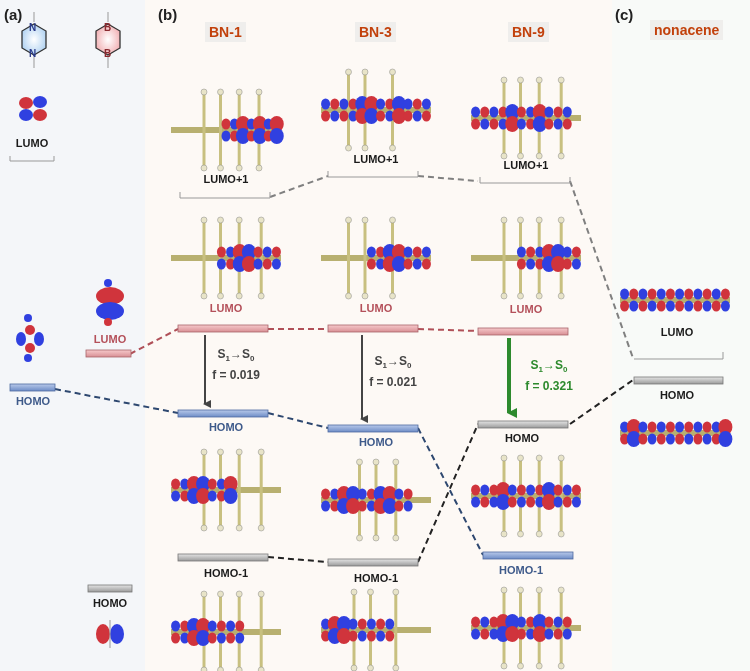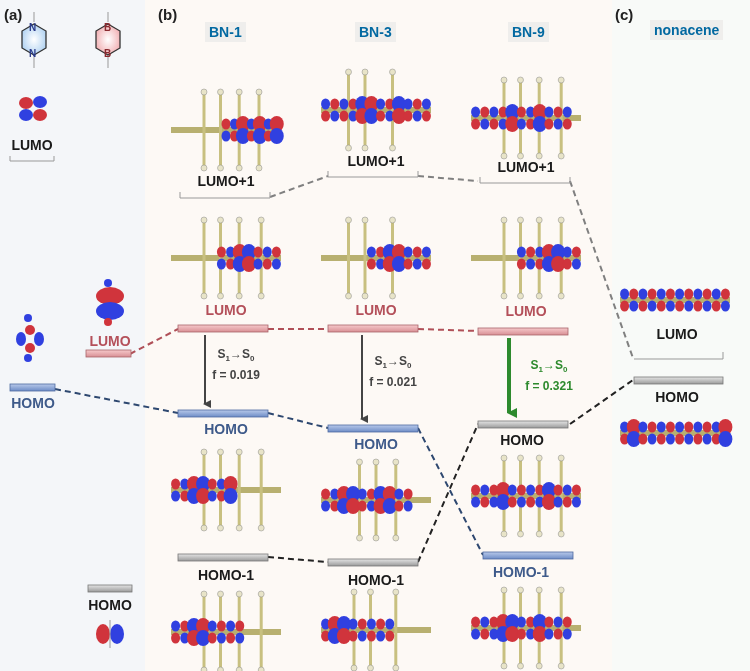--- a/index.html
+++ b/index.html
@@ -8,7 +8,7 @@
   .panel-b{position:absolute;left:145px;top:0;width:467px;height:671px;background:#fdf9f5;}
   .panel-c{position:absolute;left:612px;top:0;width:138px;height:671px;background:#f8faf8;}
   .plabel{position:absolute;font-weight:bold;font-size:15px;color:#222;}
-  .colhead{position:absolute;font-weight:bold;font-size:14px;color:#0369a1;background:#efeeec;padding:2px 4px;}
+  .colhead{position:absolute;font-weight:bold;font-size:14px;color:#c2410c;background:#efeeec;padding:2px 4px;}
   .lbl{position:absolute;font-weight:bold;font-size:14px;white-space:nowrap;transform:translateX(-50%);}
   .dark{color:#1a1a1a;}
   .red{color:#b4505a;}

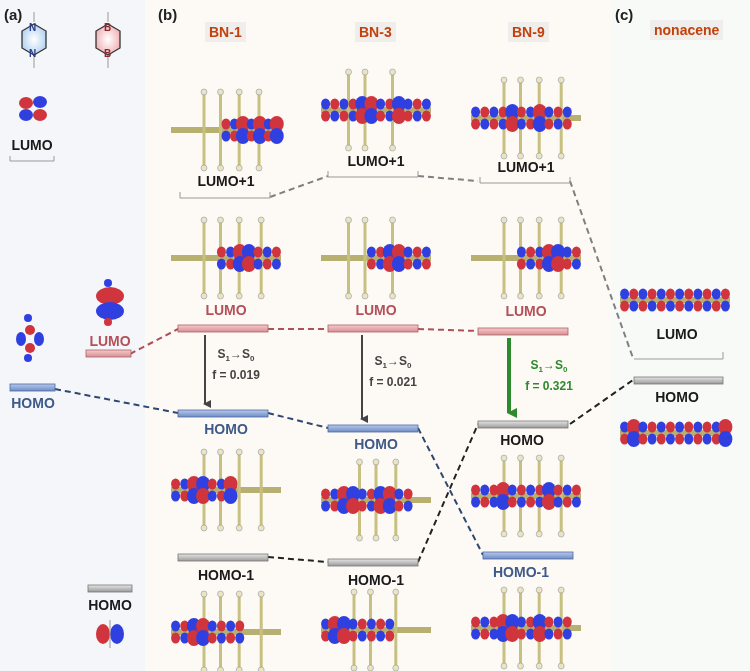--- a/index.html
+++ b/index.html
@@ -9,7 +9,7 @@
   .panel-c{position:absolute;left:612px;top:0;width:138px;height:671px;background:#f8faf8;}
   .plabel{position:absolute;font-weight:bold;font-size:15px;color:#222;}
   .colhead{position:absolute;font-weight:bold;font-size:14px;color:#c2410c;background:#efeeec;padding:2px 4px;}
-  .lbl{position:absolute;font-weight:bold;font-size:14px;white-space:nowrap;transform:translateX(-50%);}
+  .lbl{position:absolute;font-weight:bold;font-size:11px;white-space:nowrap;transform:translateX(-50%);}
   .dark{color:#1a1a1a;}
   .red{color:#b4505a;}
   .blue{color:#3e5a8a;}

